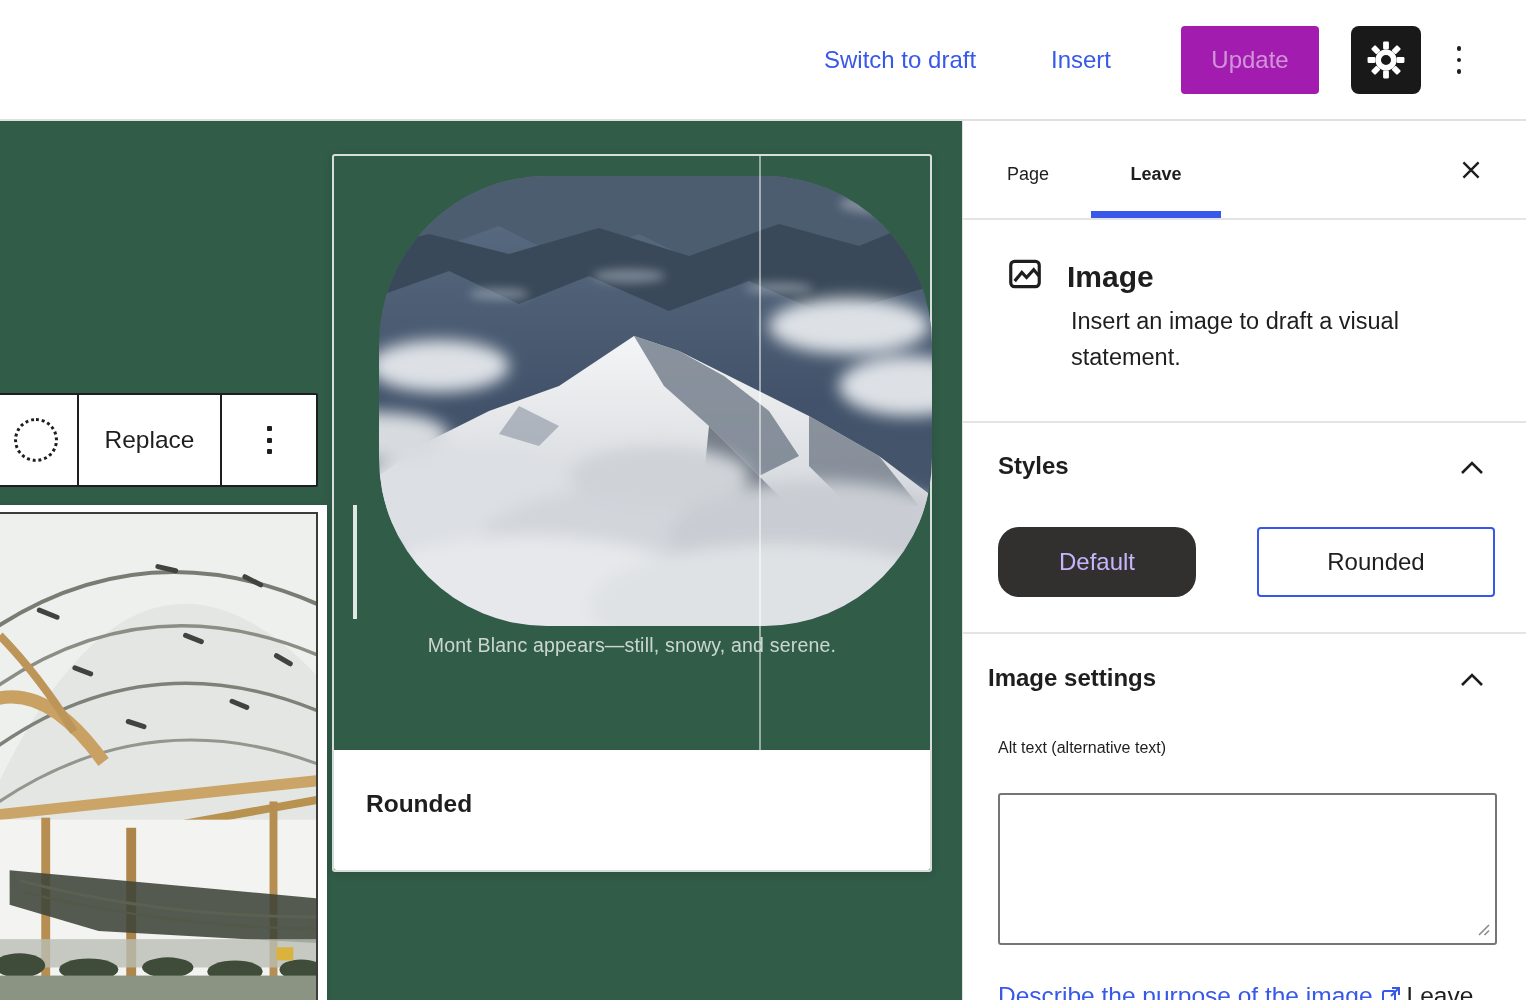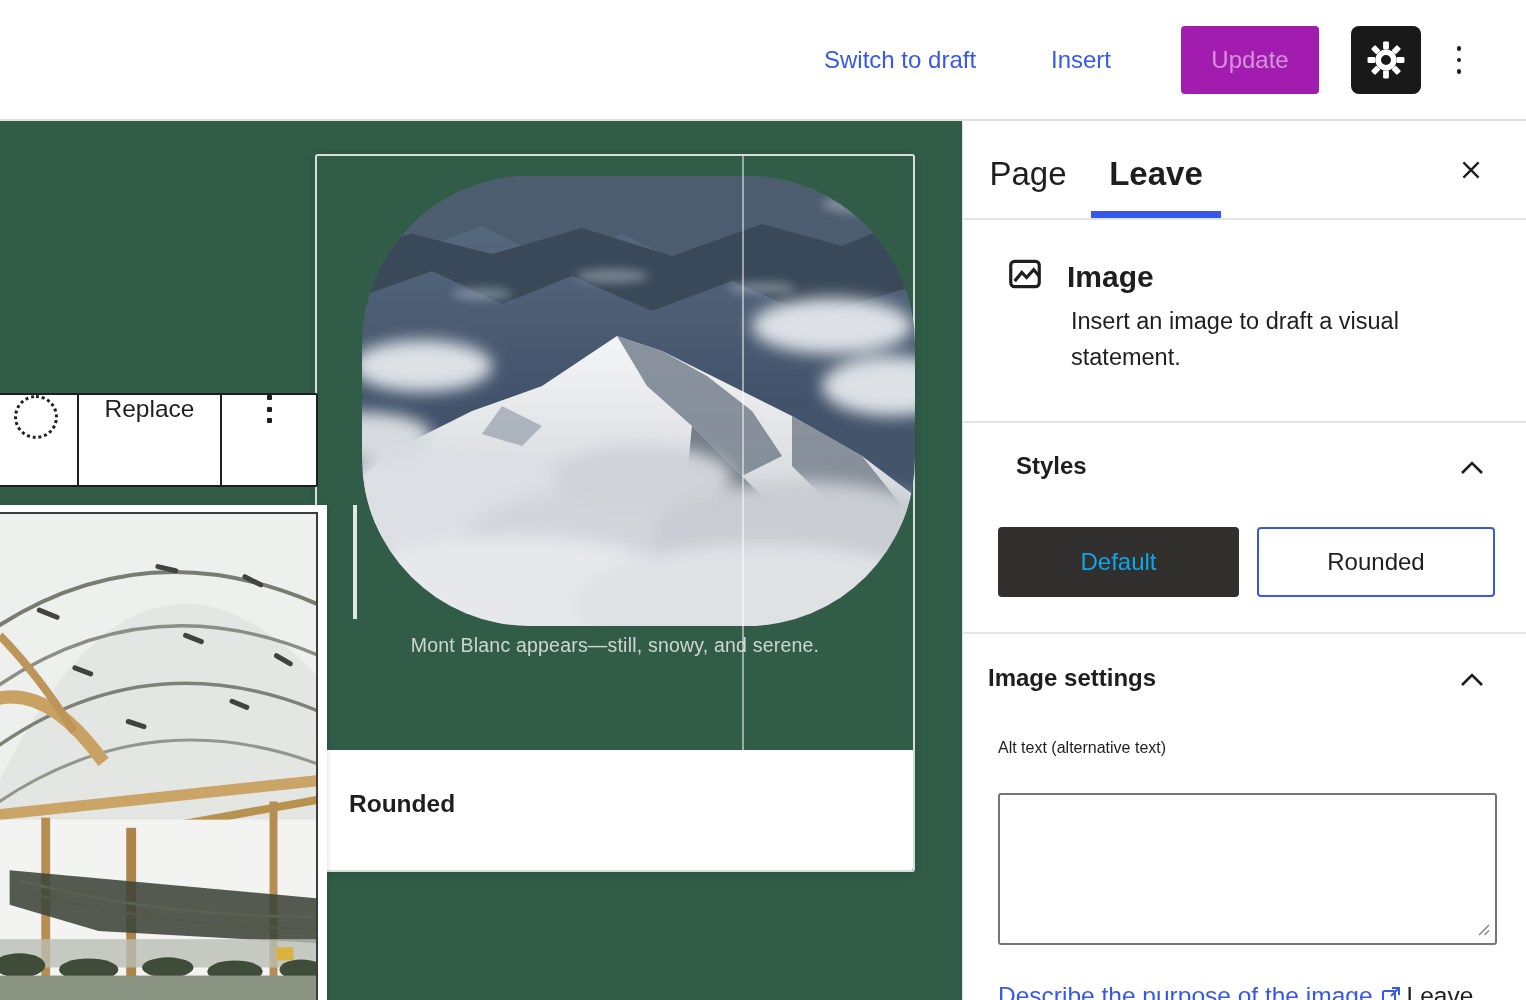--- a/index.html
+++ b/index.html
@@ -52,7 +52,7 @@
   
   .sidebar{position:absolute;left:962px;top:121px;width:564px;height:879px;background:#fff;border-left:1px solid #e0e0e0;box-sizing:border-box;}
   .sb-divider{position:absolute;left:0;right:0;height:2px;background:#e4e4e4;}
-  .tab{position:absolute;top:0;height:106px;display:flex;align-items:center;justify-content:center;font-size:33px;cursor:pointer;}
+  .tab{position:absolute;top:0;height:106px;display:flex;align-items:center;justify-content:center;font-size:18px;cursor:pointer;}
   .tab.page{left:20px;width:90px;color:#1e1e1e;}
   .tab.block{left:128px;width:130px;font-weight:600;color:#1e1e1e;}
   .tab-underline{position:absolute;left:128px;top:90px;width:130px;height:7px;background:#3858e9;}

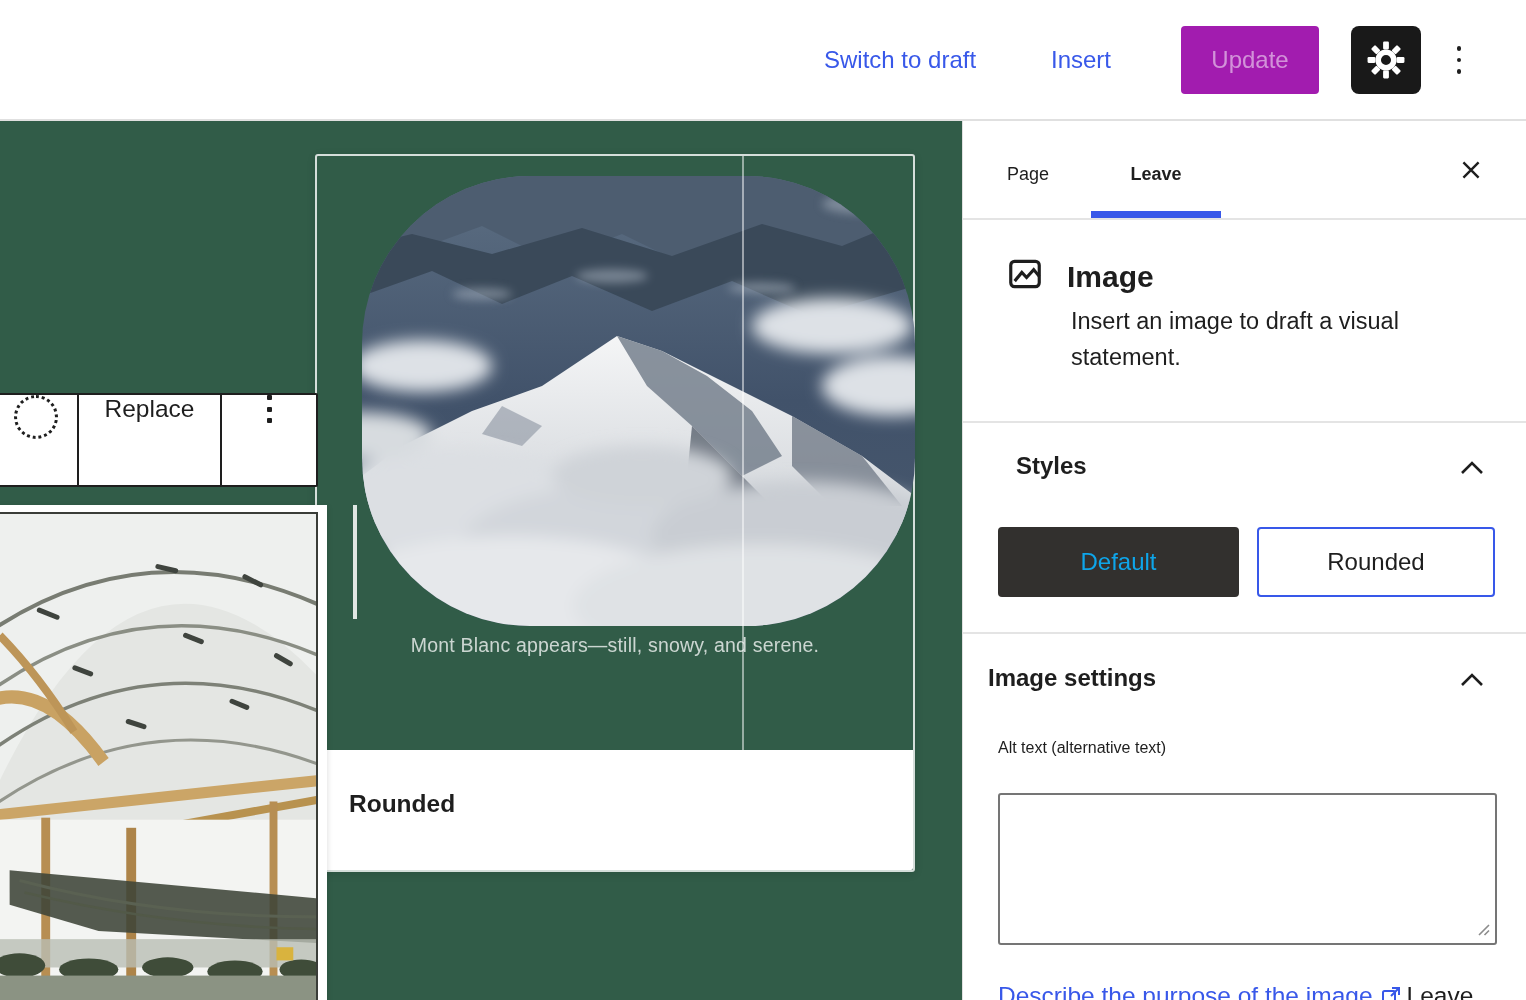--- a/index.html
+++ b/index.html
@@ -24,7 +24,7 @@
   
   .blk-toolbar{position:absolute;left:-8px;top:272px;width:326px;height:94px;background:#fff;
     border:2px solid #1e1e1e;border-radius:2px;box-sizing:border-box;display:flex;z-index:6;}
-  .tb-cell{display:flex;justify-content:center;}
+  .tb-cell{display:flex;align-items:center;justify-content:center;}
   .tb-cell.c1{width:83px;border-right:2px solid #1e1e1e;}
   .tb-cell.c2{flex:1;border-right:2px solid #1e1e1e;font-size:24.5px;color:#1e1e1e;cursor:pointer;}
   .tb-cell.c3{width:94px;cursor:pointer;}

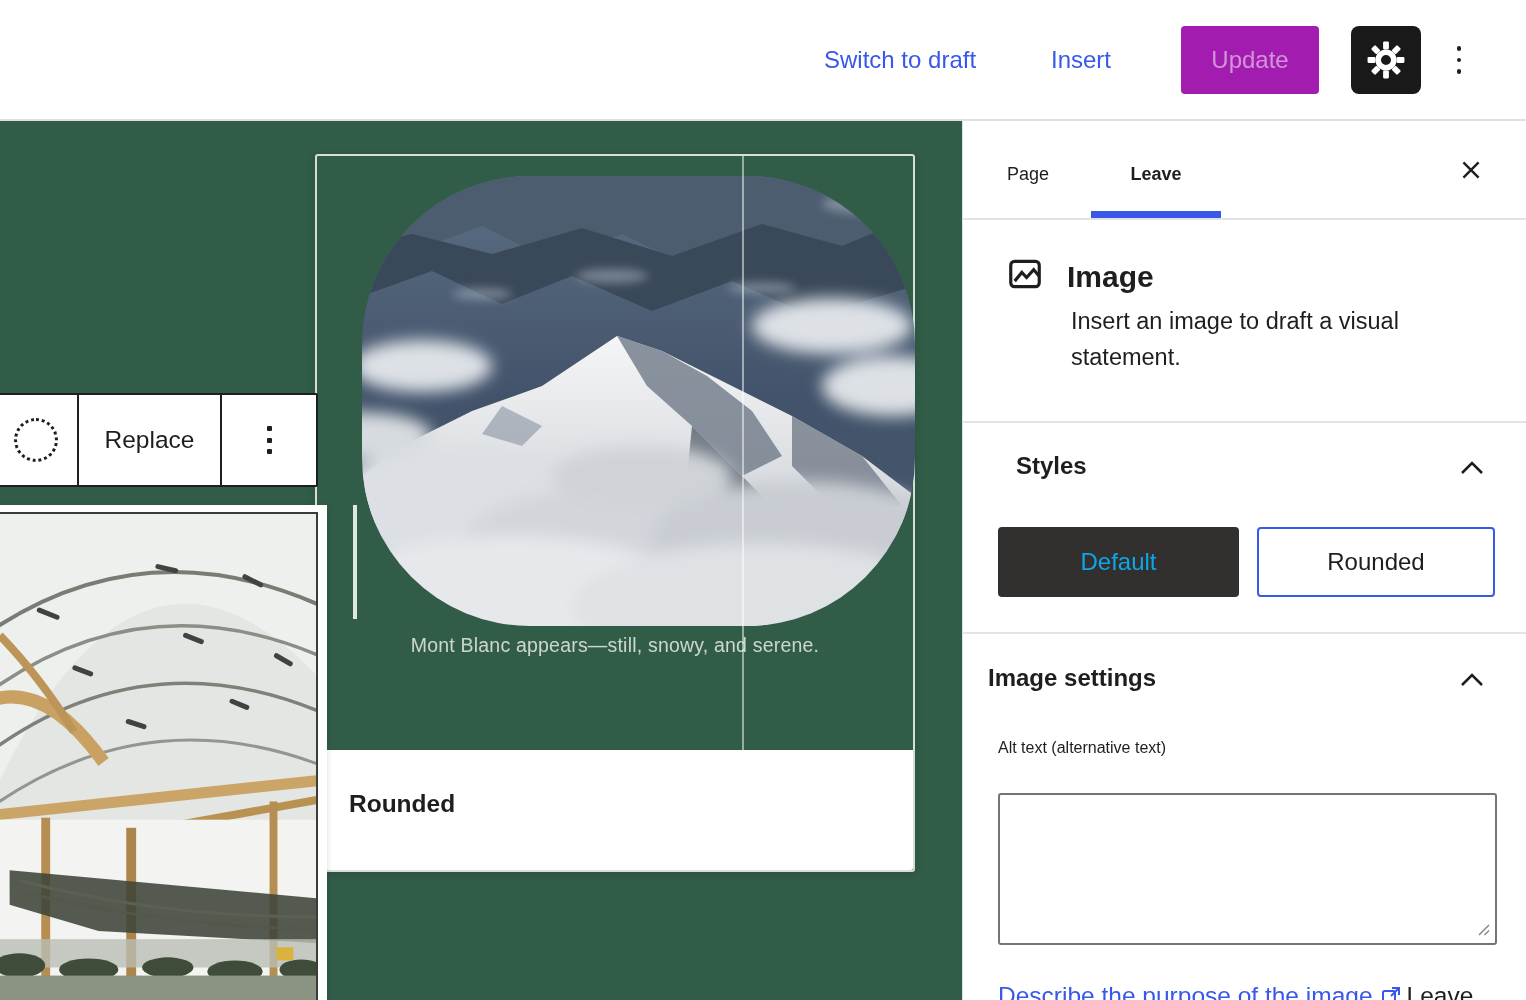--- a/index.html
+++ b/index.html
@@ -262,7 +262,7 @@
     <div class="blockcard-desc">Insert an image to draft a visual statement.</div>
     <div class="sb-divider" style="top:300px;"></div>
 
-    <div class="section-heading" style="left:35px;top:331px;margin-left:18px;">Styles</div>
+    <div class="section-heading" style="left:35px;top:331px;">Styles</div>
     <svg class="chevron" style="left:496px;top:338px;" viewBox="0 0 26 18">
       <path d="M3,14 L13,4 L23,14" fill="none" stroke="#1e1e1e" stroke-width="2.6"></path>
     </svg>

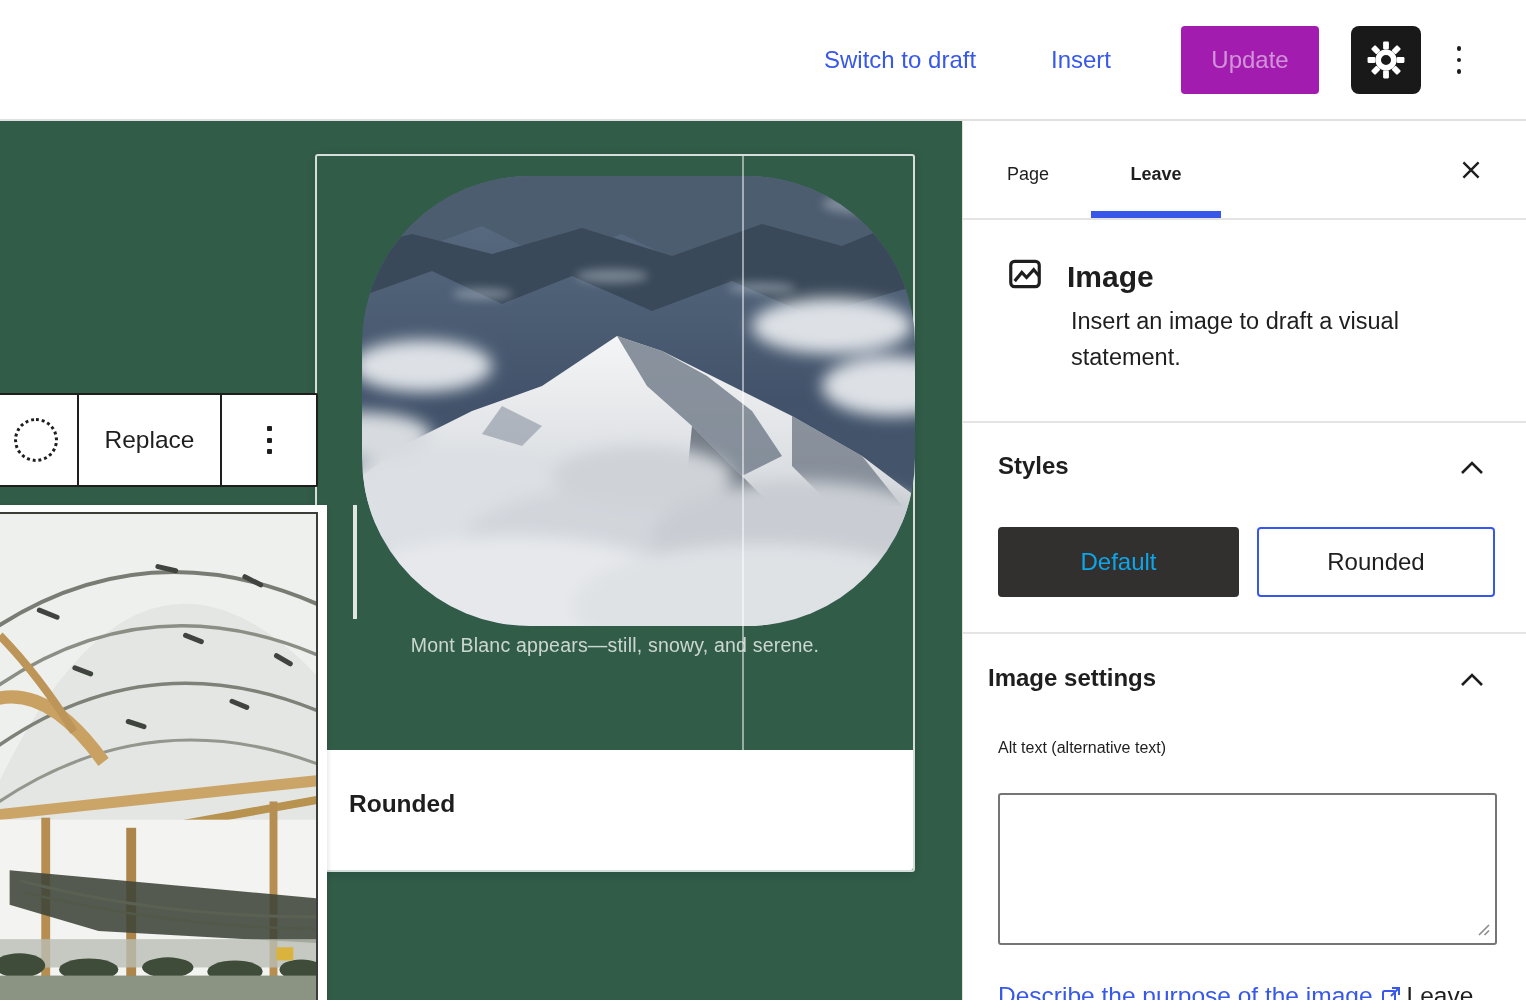--- a/index.html
+++ b/index.html
@@ -64,7 +64,7 @@
   .chevron{position:absolute;width:26px;height:18px;cursor:pointer;}
   .style-btn{position:absolute;top:406px;height:70px;border-radius:4px;display:flex;align-items:center;justify-content:center;
     font-size:24px;cursor:pointer;box-sizing:border-box;}
-  .style-btn.default{left:35px;width:241px;background:#32302e;color:#0ea5e9;}
+  .style-btn.default{left:35px;width:198px;background:#32302e;color:#c4b5fd;border-radius:21px;}
   .style-btn.rounded{left:294px;width:238px;background:#fff;border:2px solid #3858e9;color:#1e1e1e;}
   .alt-label{position:absolute;left:35px;top:618px;font-size:16px;color:#1e1e1e;}
   .alt-textarea{position:absolute;left:35px;top:672px;width:499px;height:152px;box-sizing:border-box;

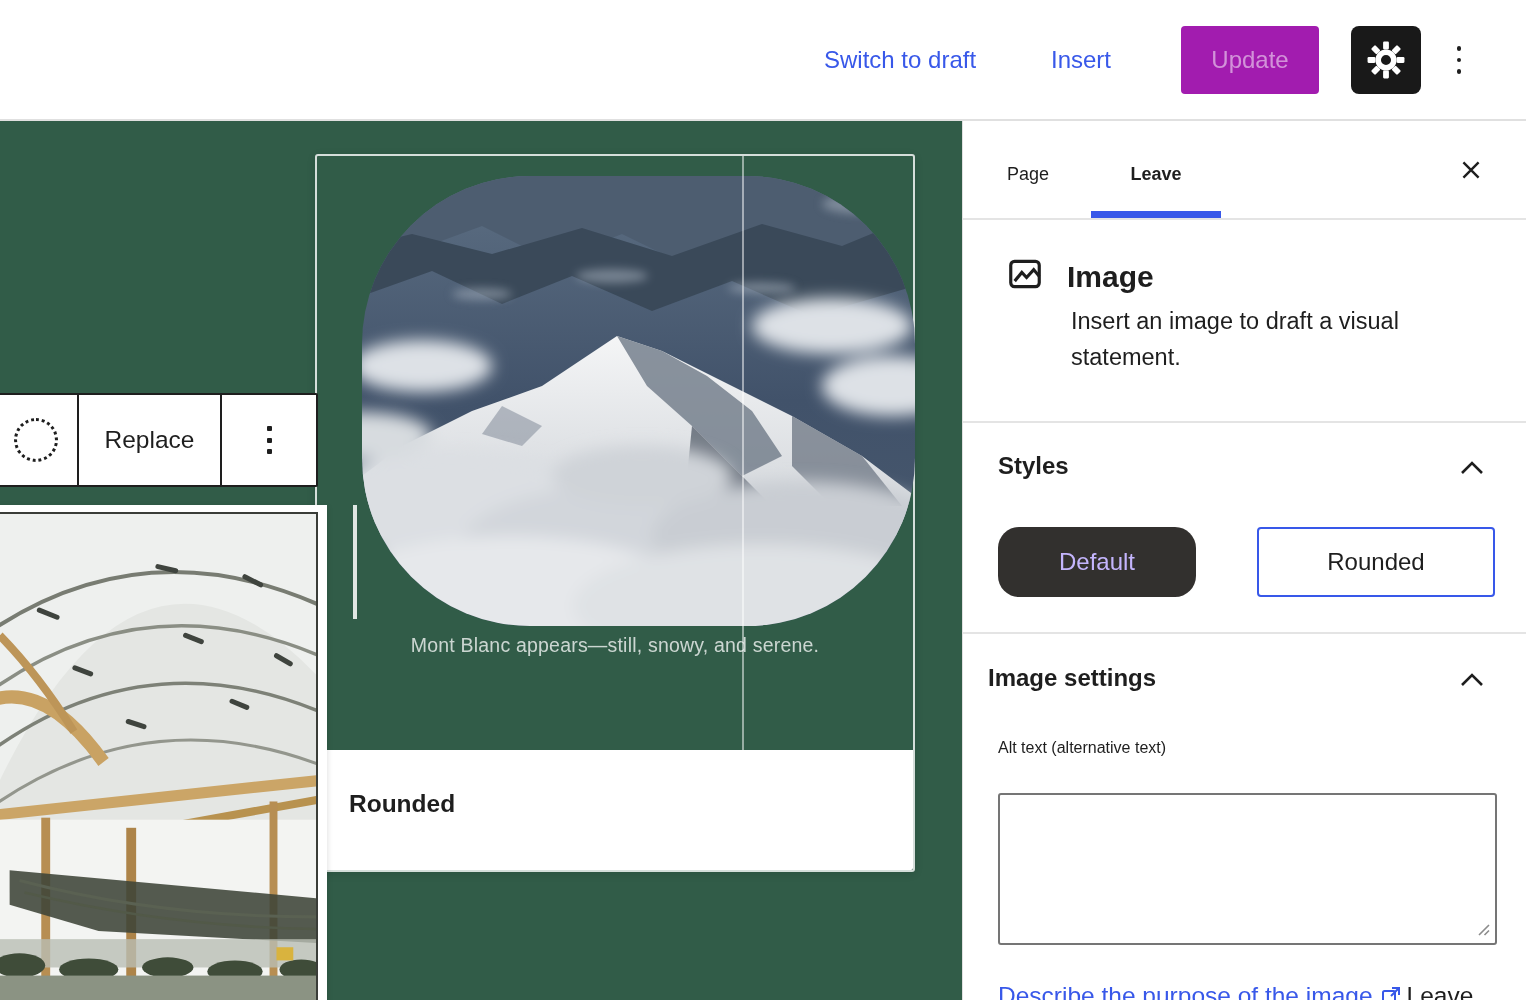--- a/index.html
+++ b/index.html
@@ -38,7 +38,7 @@
     border-left:none;border-bottom:none;box-sizing:border-box;overflow:hidden;background:#e4e6e3;}
   .left-card svg{display:block;width:100%;height:100%;}
   
-  .rounded-card{position:absolute;left:315px;top:33px;width:600px;height:718px;box-sizing:border-box;
+  .rounded-card{position:absolute;left:332px;top:33px;width:600px;height:718px;box-sizing:border-box;
     border:2px solid rgba(255,255,255,0.8);border-radius:3px;background:#315c48;z-index:3;
     box-shadow:0 2px 8px rgba(0,0,0,0.12);}
   .ellipse-img{position:absolute;left:45px;top:20px;width:553px;height:450px;border-radius:168px;overflow:hidden;cursor:pointer;}

